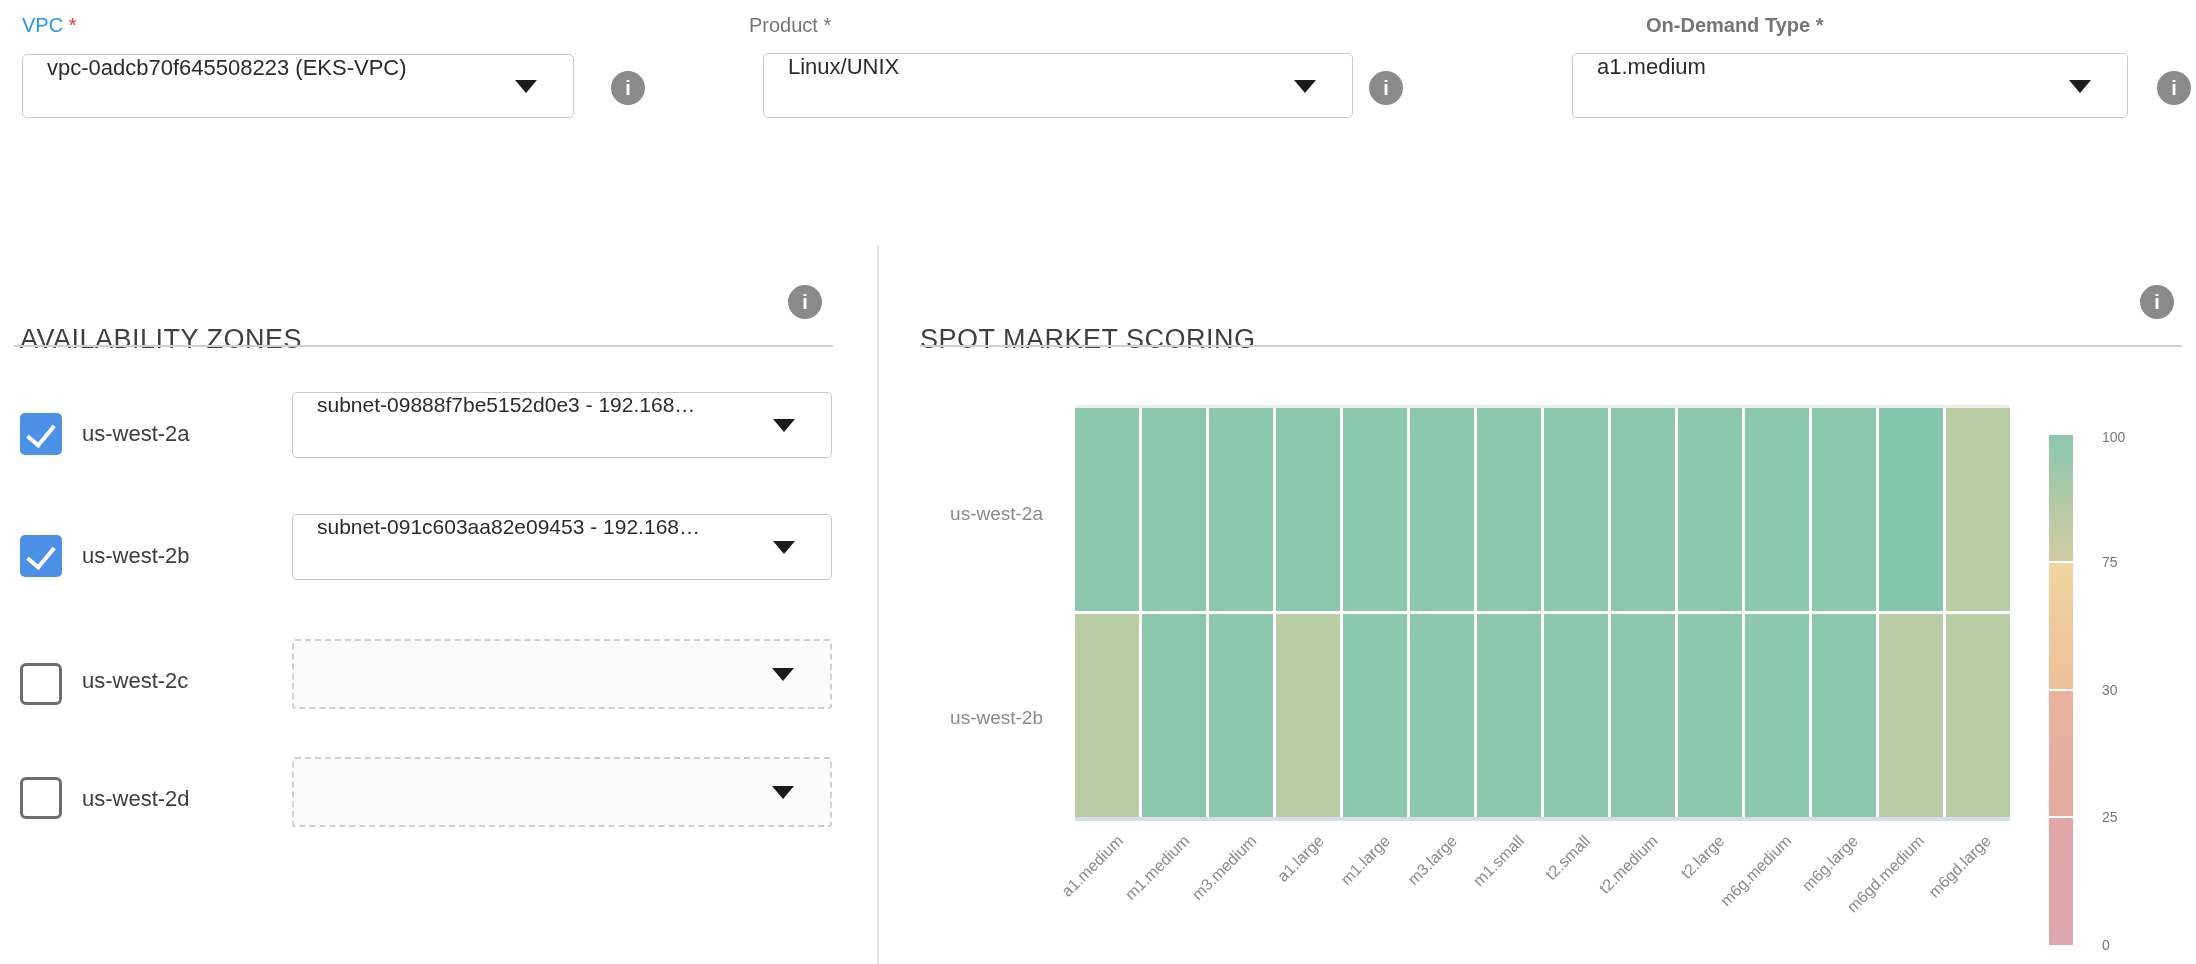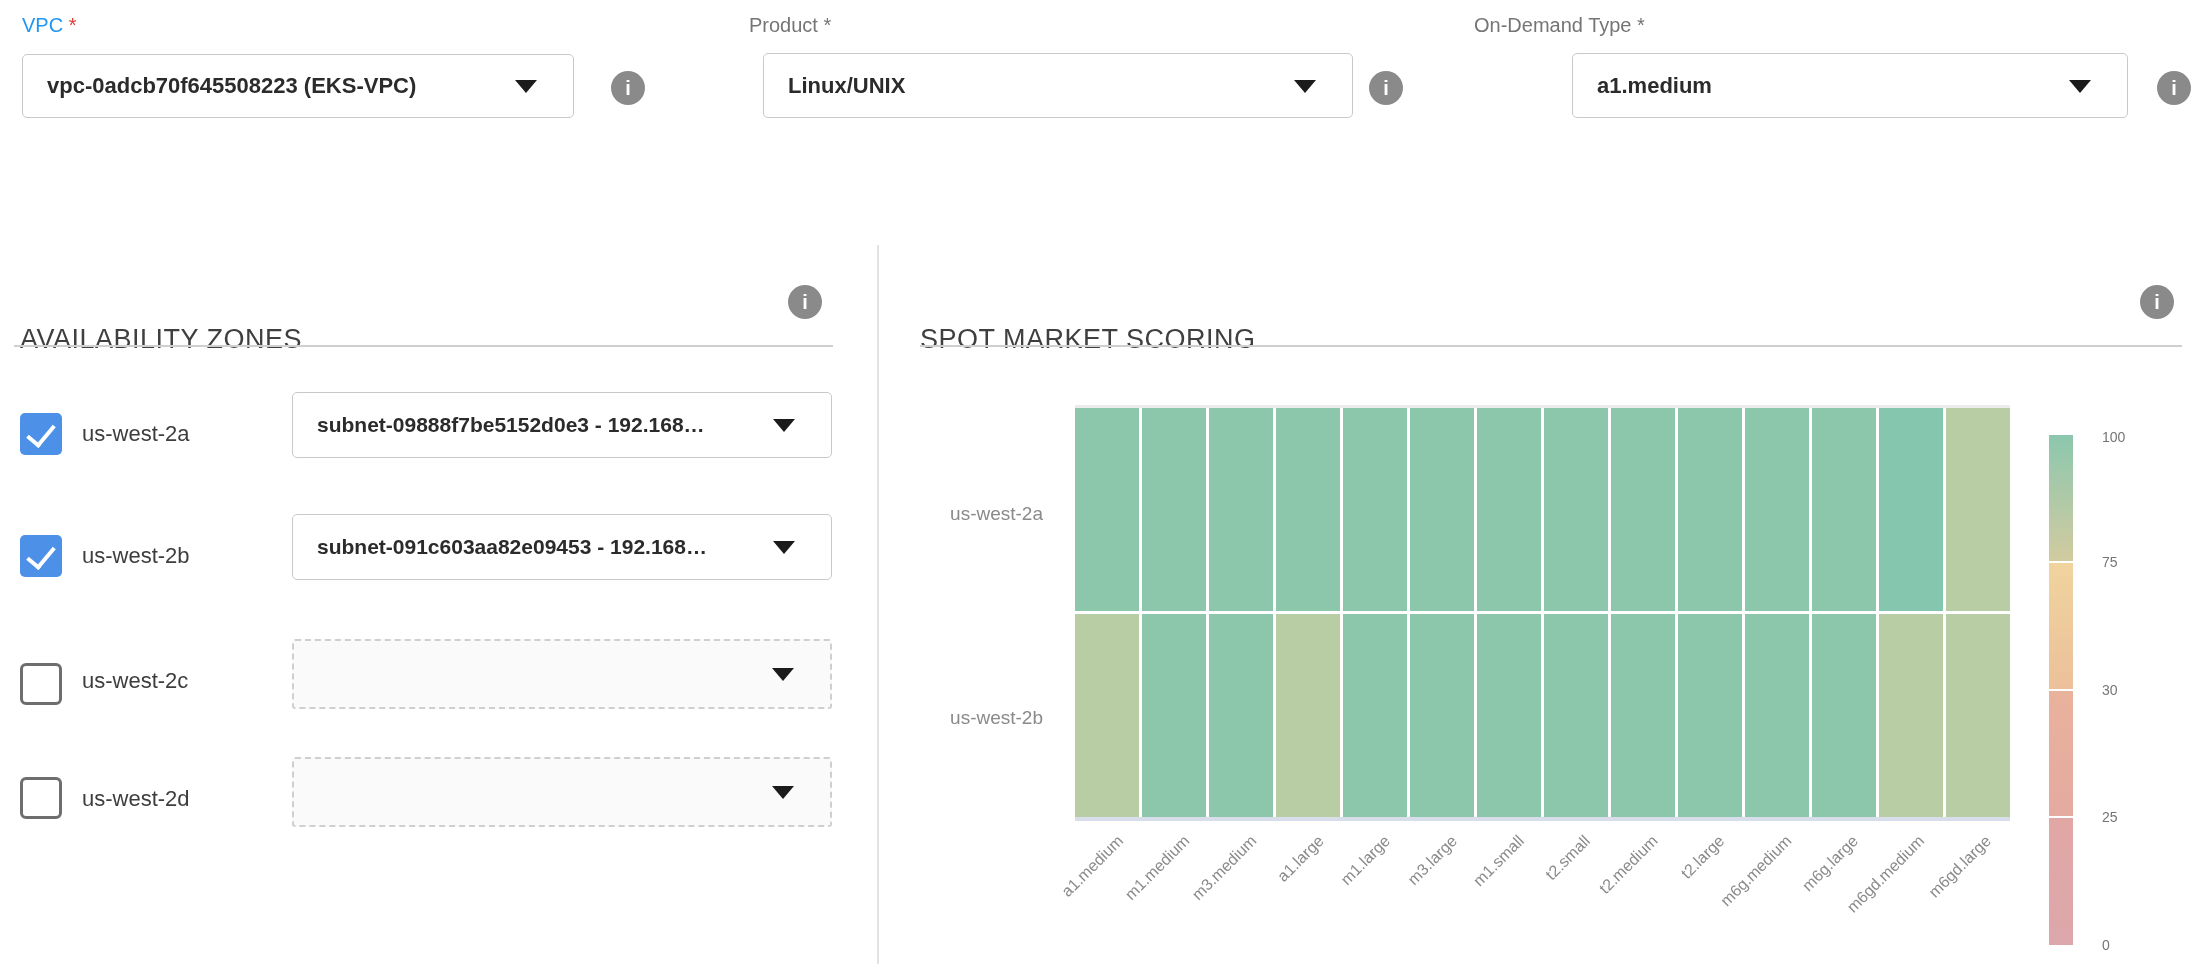--- a/index.html
+++ b/index.html
@@ -65,7 +65,7 @@
   </div>
   <div class="info" style="left:1369px;top:71px;">i</div>
 
-  <div class="field-label" style="left:1474px;top:14px;">On-Demand Type *</div>
+  <div class="field-label" style="left:1646px;top:14px;font-weight:bold;">On-Demand Type *</div>
   <div class="select" style="left:1572px;top:53px;width:556px;height:65px;">
     <span class="val">a1.medium</span>
     <span class="caret"></span>

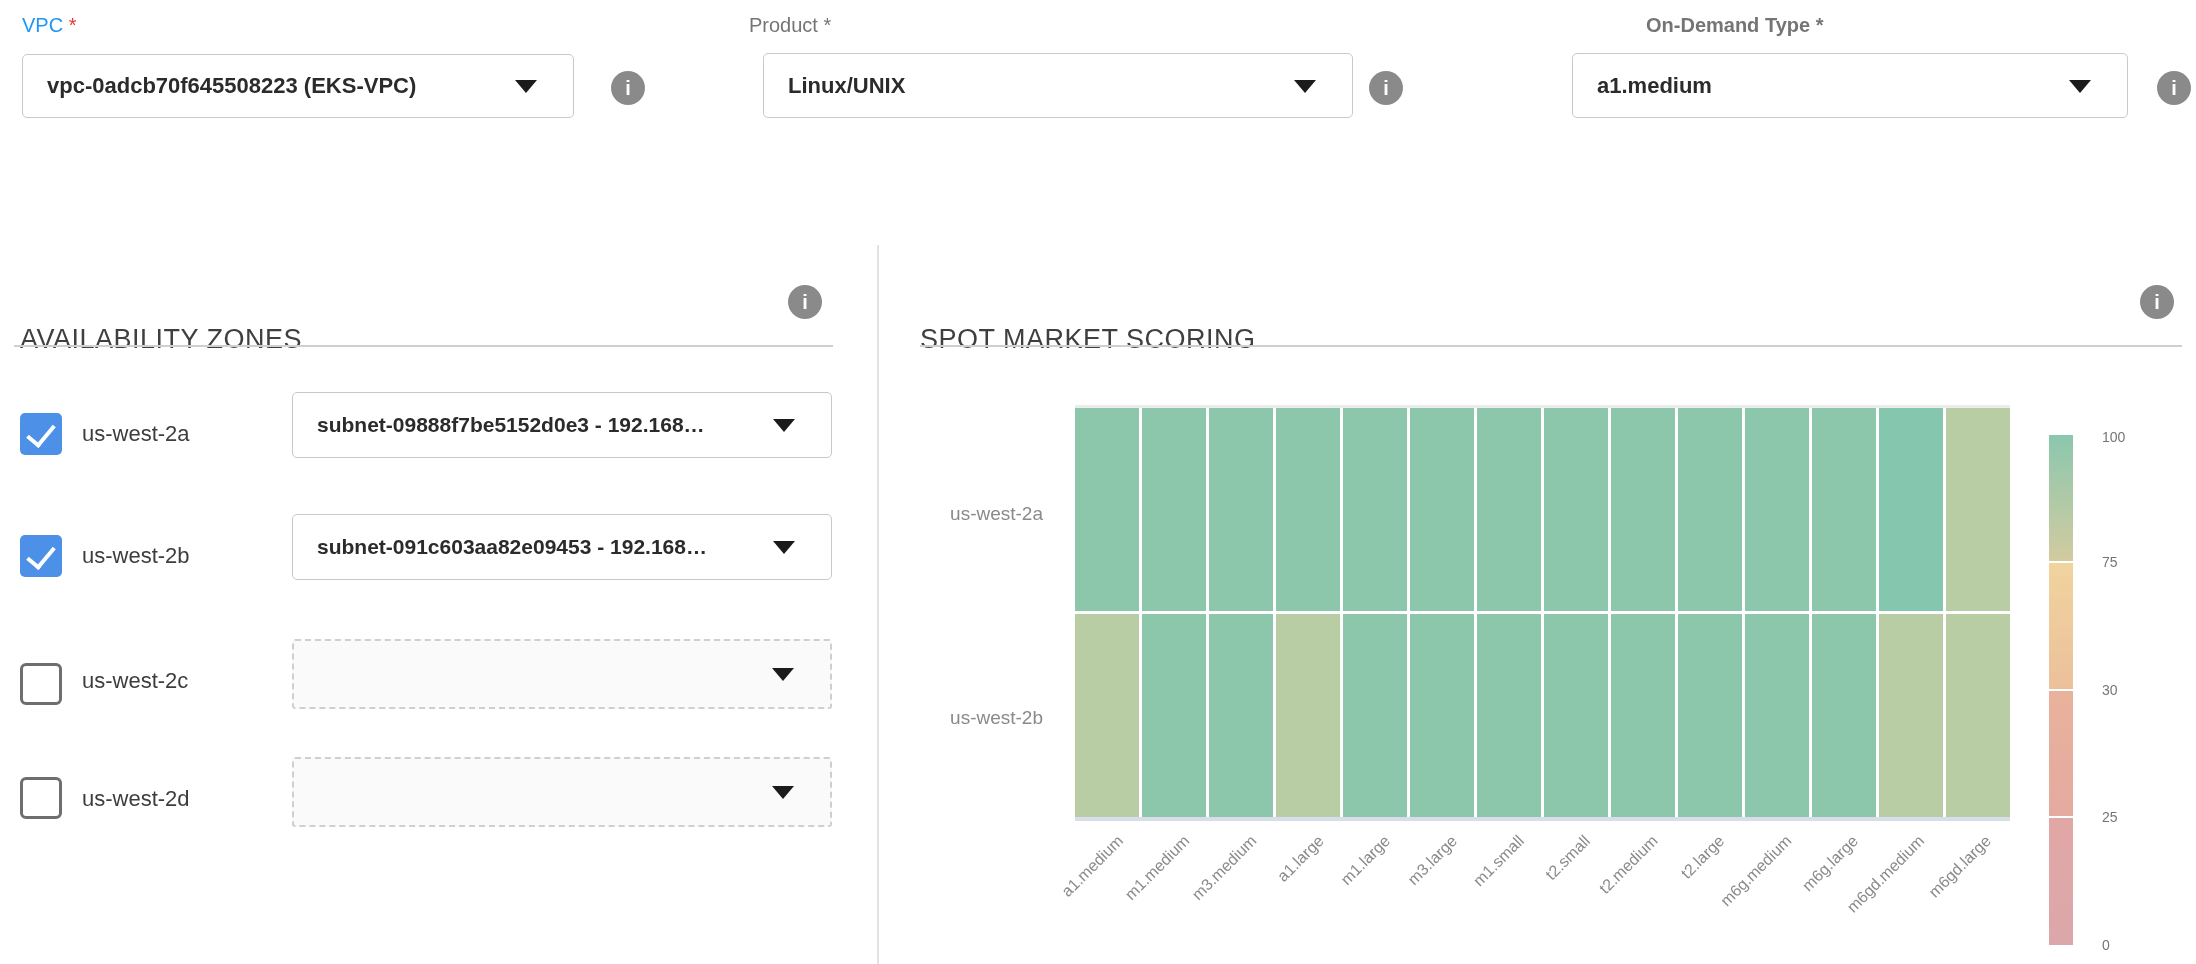--- a/index.html
+++ b/index.html
@@ -10,8 +10,8 @@
   .req-red{color:#e53935;}
 
   .select{position:absolute;box-sizing:border-box;border:1.5px solid #c9c9c9;border-radius:5px;
-          background:#fff;display:flex;align-items:center;padding:0 60px 0 24px;
-          font-size:22px;color:#2b2b2b;cursor:pointer;white-space:nowrap;overflow:hidden;font-weight:bold;}
+          background:#fff;display:flex;align-items:flex-start;padding:0 60px 0 24px;
+          font-size:22px;color:#2b2b2b;cursor:pointer;white-space:nowrap;overflow:hidden;}
   .select .val{overflow:hidden;text-overflow:ellipsis;}
   .caret{position:absolute;right:36px;top:50%;margin-top:-6px;width:0;height:0;
          border-left:11px solid transparent;border-right:11px solid transparent;border-top:13px solid #1b1b1b;}

